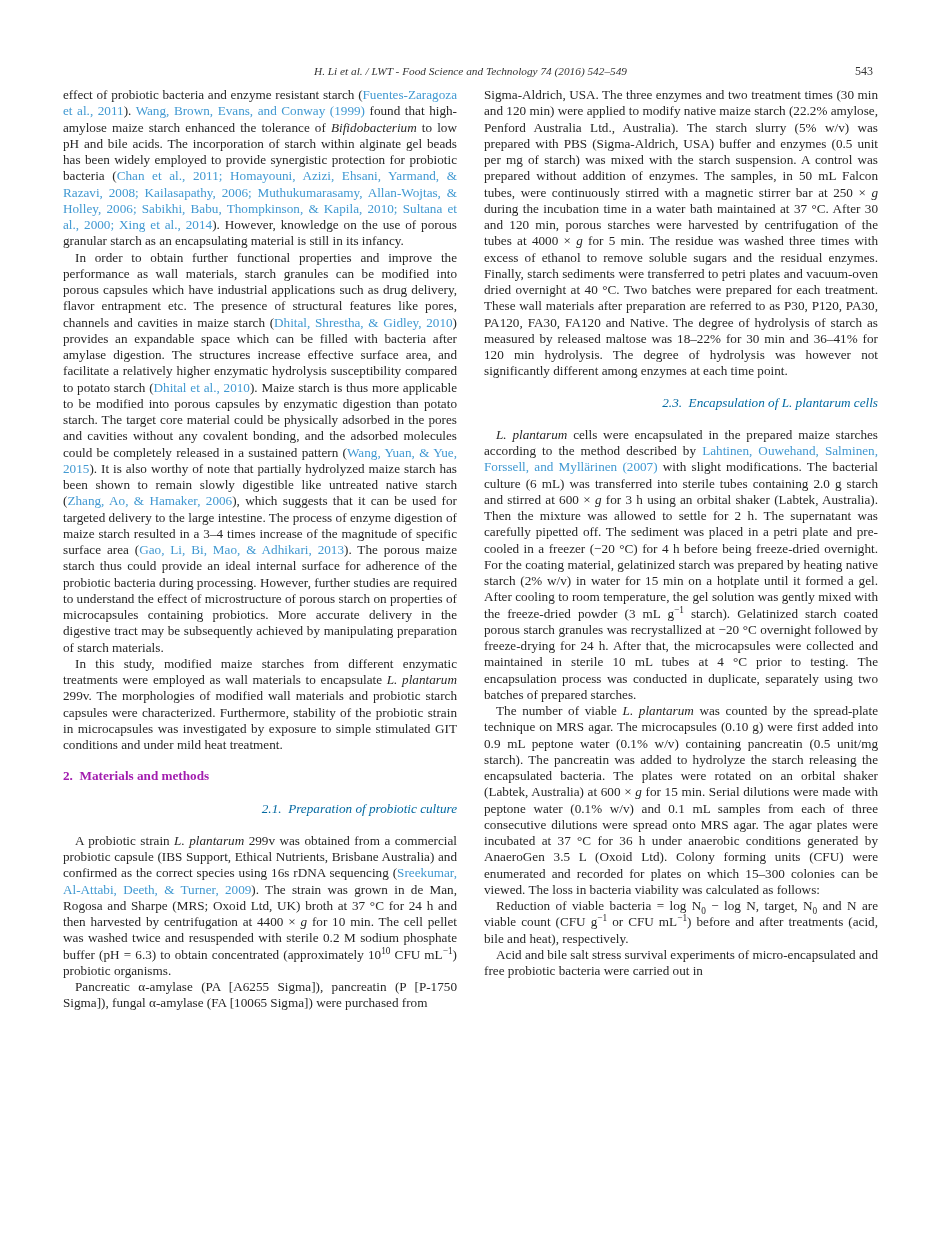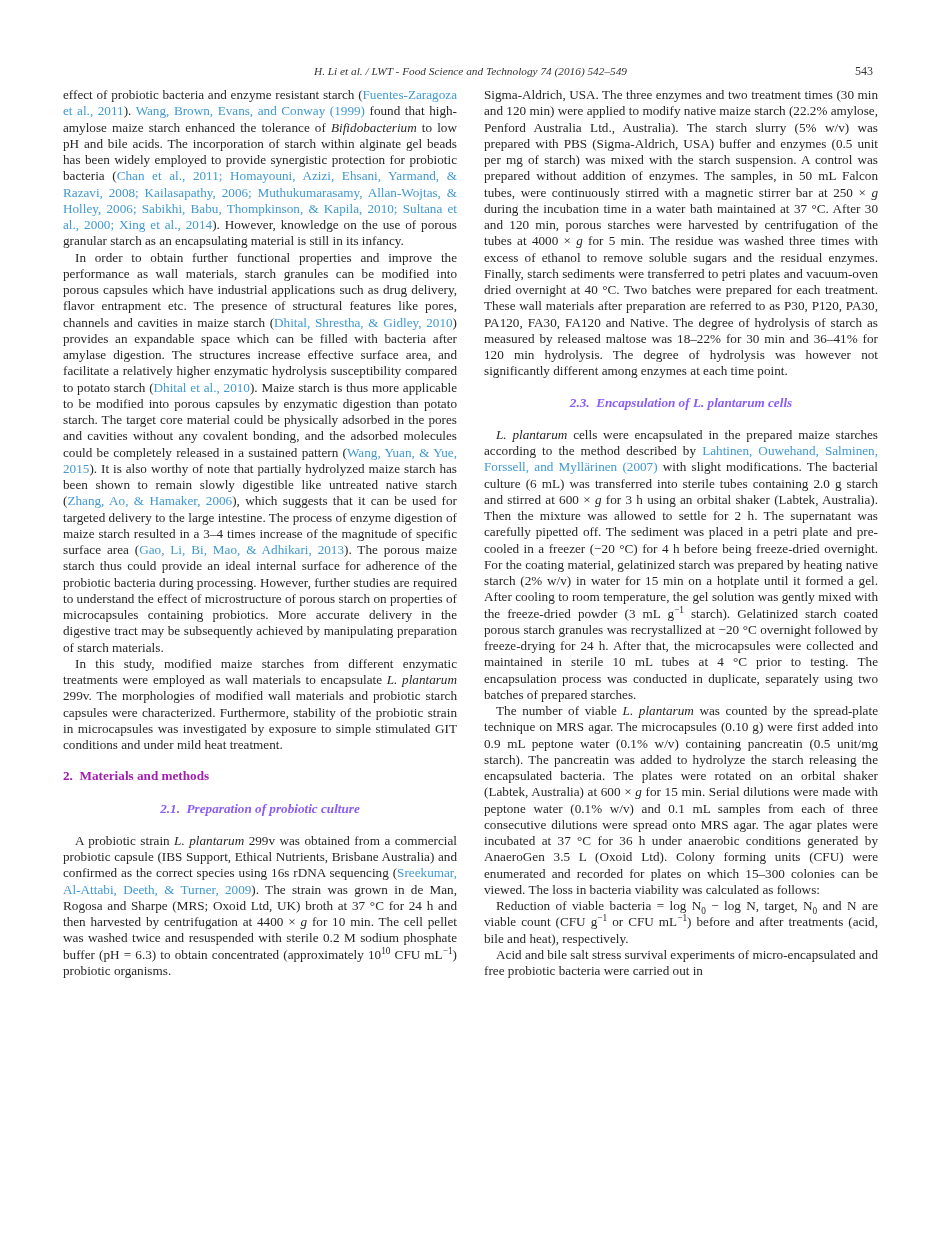--- a/index.html
+++ b/index.html
@@ -32,7 +32,7 @@
   }
   .col h3 {
     font-size: 13.2px; line-height: 16.25px; margin: 15px 0 16px;
-    font-weight: 700; font-style: italic; color: #8b5cf6; text-align: center;
+    font-weight: 400; font-style: italic; color: #0369a1; text-align: right;
   }
   .cite { color: #4199d2; text-decoration: none; cursor: pointer; }
   em { font-style: italic; }

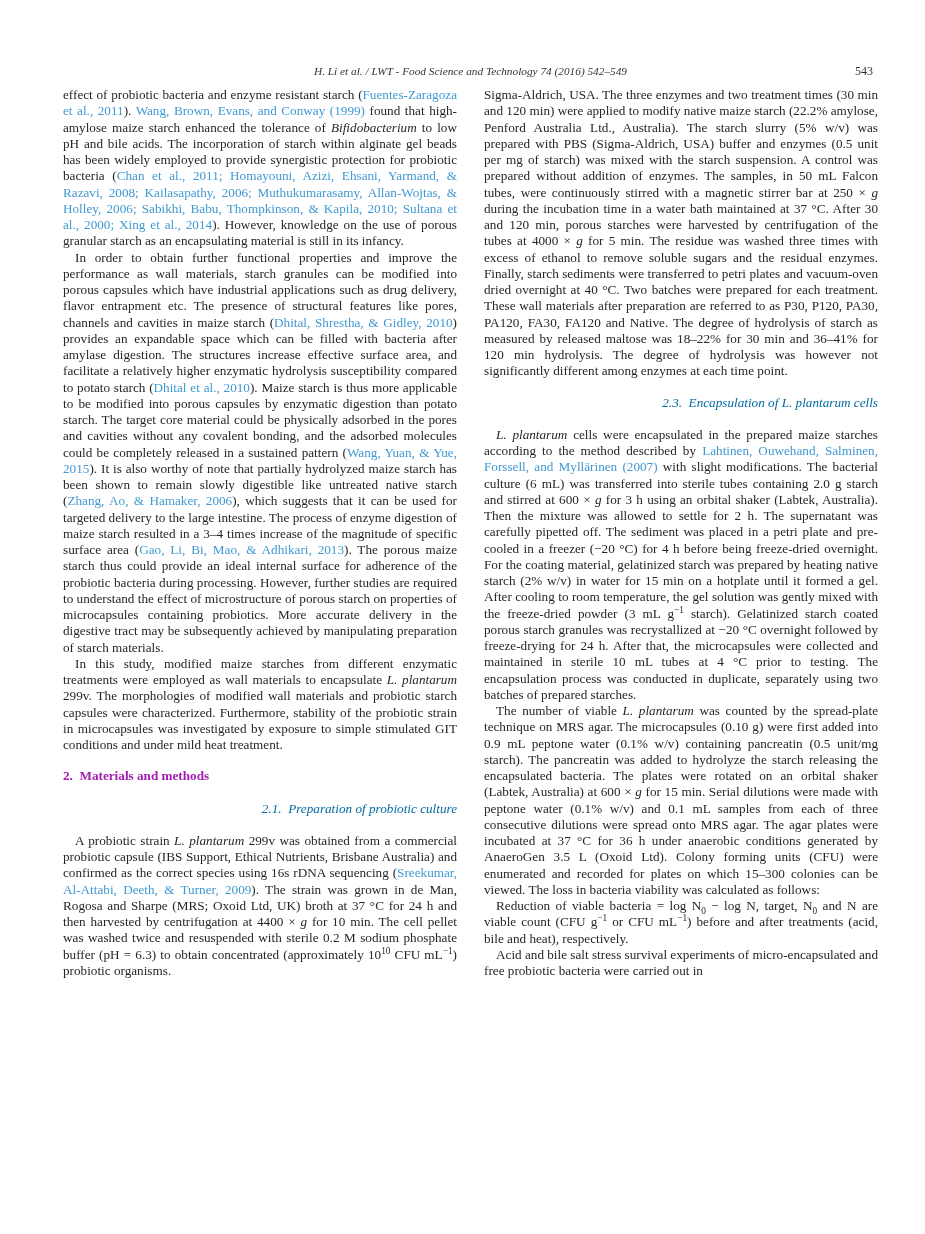--- a/index.html
+++ b/index.html
@@ -51,6 +51,7 @@
       <h2>2. Materials and methods</h2>
       <h3>2.1. Preparation of probiotic culture</h3>
       <p class="ind"><span>A probiotic strain </span><em>L. plantarum</em><span> 299v was obtained from a commercial probiotic capsule (IBS Support, Ethical Nutrients, Brisbane Australia) and confirmed as the correct species using 16s rDNA sequencing (</span><a class="cite">Sreekumar, Al-Attabi, Deeth, &amp; Turner, 2009</a><span>). The strain was grown in de Man, Rogosa and Sharpe (MRS; Oxoid Ltd, UK) broth at 37 °C for 24 h and then harvested by centrifugation at 4400 × </span><em>g</em><span> for 10 min. The cell pellet was washed twice and resuspended with sterile 0.2 M sodium phosphate buffer (pH = 6.3) to obtain concentrated (approximately 10</span><sup>10</sup><span> CFU mL</span><sup>−1</sup><span>) probiotic organisms.</span></p>
+      <p class="ind"><span>Pancreatic α-amylase (PA [A6255 Sigma]), pancreatin (P [P-1750 Sigma]), fungal α-amylase (FA [10065 Sigma]) were purchased from</span></p>
     </div>
   <div class="col" id="col-right">
       <p><span>Sigma-Aldrich, USA. The three enzymes and two treatment times (30 min and 120 min) were applied to modify native maize starch (22.2% amylose, Penford Australia Ltd., Australia). The starch slurry (5% w/v) was prepared with PBS (Sigma-Aldrich, USA) buffer and enzymes (0.5 unit per mg of starch) was mixed with the starch suspension. A control was prepared without addition of enzymes. The samples, in 50 mL Falcon tubes, were continuously stirred with a magnetic stirrer bar at 250 × </span><em>g</em><span> during the incubation time in a water bath maintained at 37 °C. After 30 and 120 min, porous starches were harvested by centrifugation of the tubes at 4000 × </span><em>g</em><span> for 5 min. The residue was washed three times with excess of ethanol to remove soluble sugars and the residual enzymes. Finally, starch sediments were transferred to petri plates and vacuum-oven dried overnight at 40 °C. Two batches were prepared for each treatment. These wall materials after preparation are referred to as P30, P120, PA30, PA120, FA30, FA120 and Native. The degree of hydrolysis of starch as measured by released maltose was 18–22% for 30 min and 36–41% for 120 min hydrolysis. The degree of hydrolysis was however not significantly different among enzymes at each time point.</span></p>

